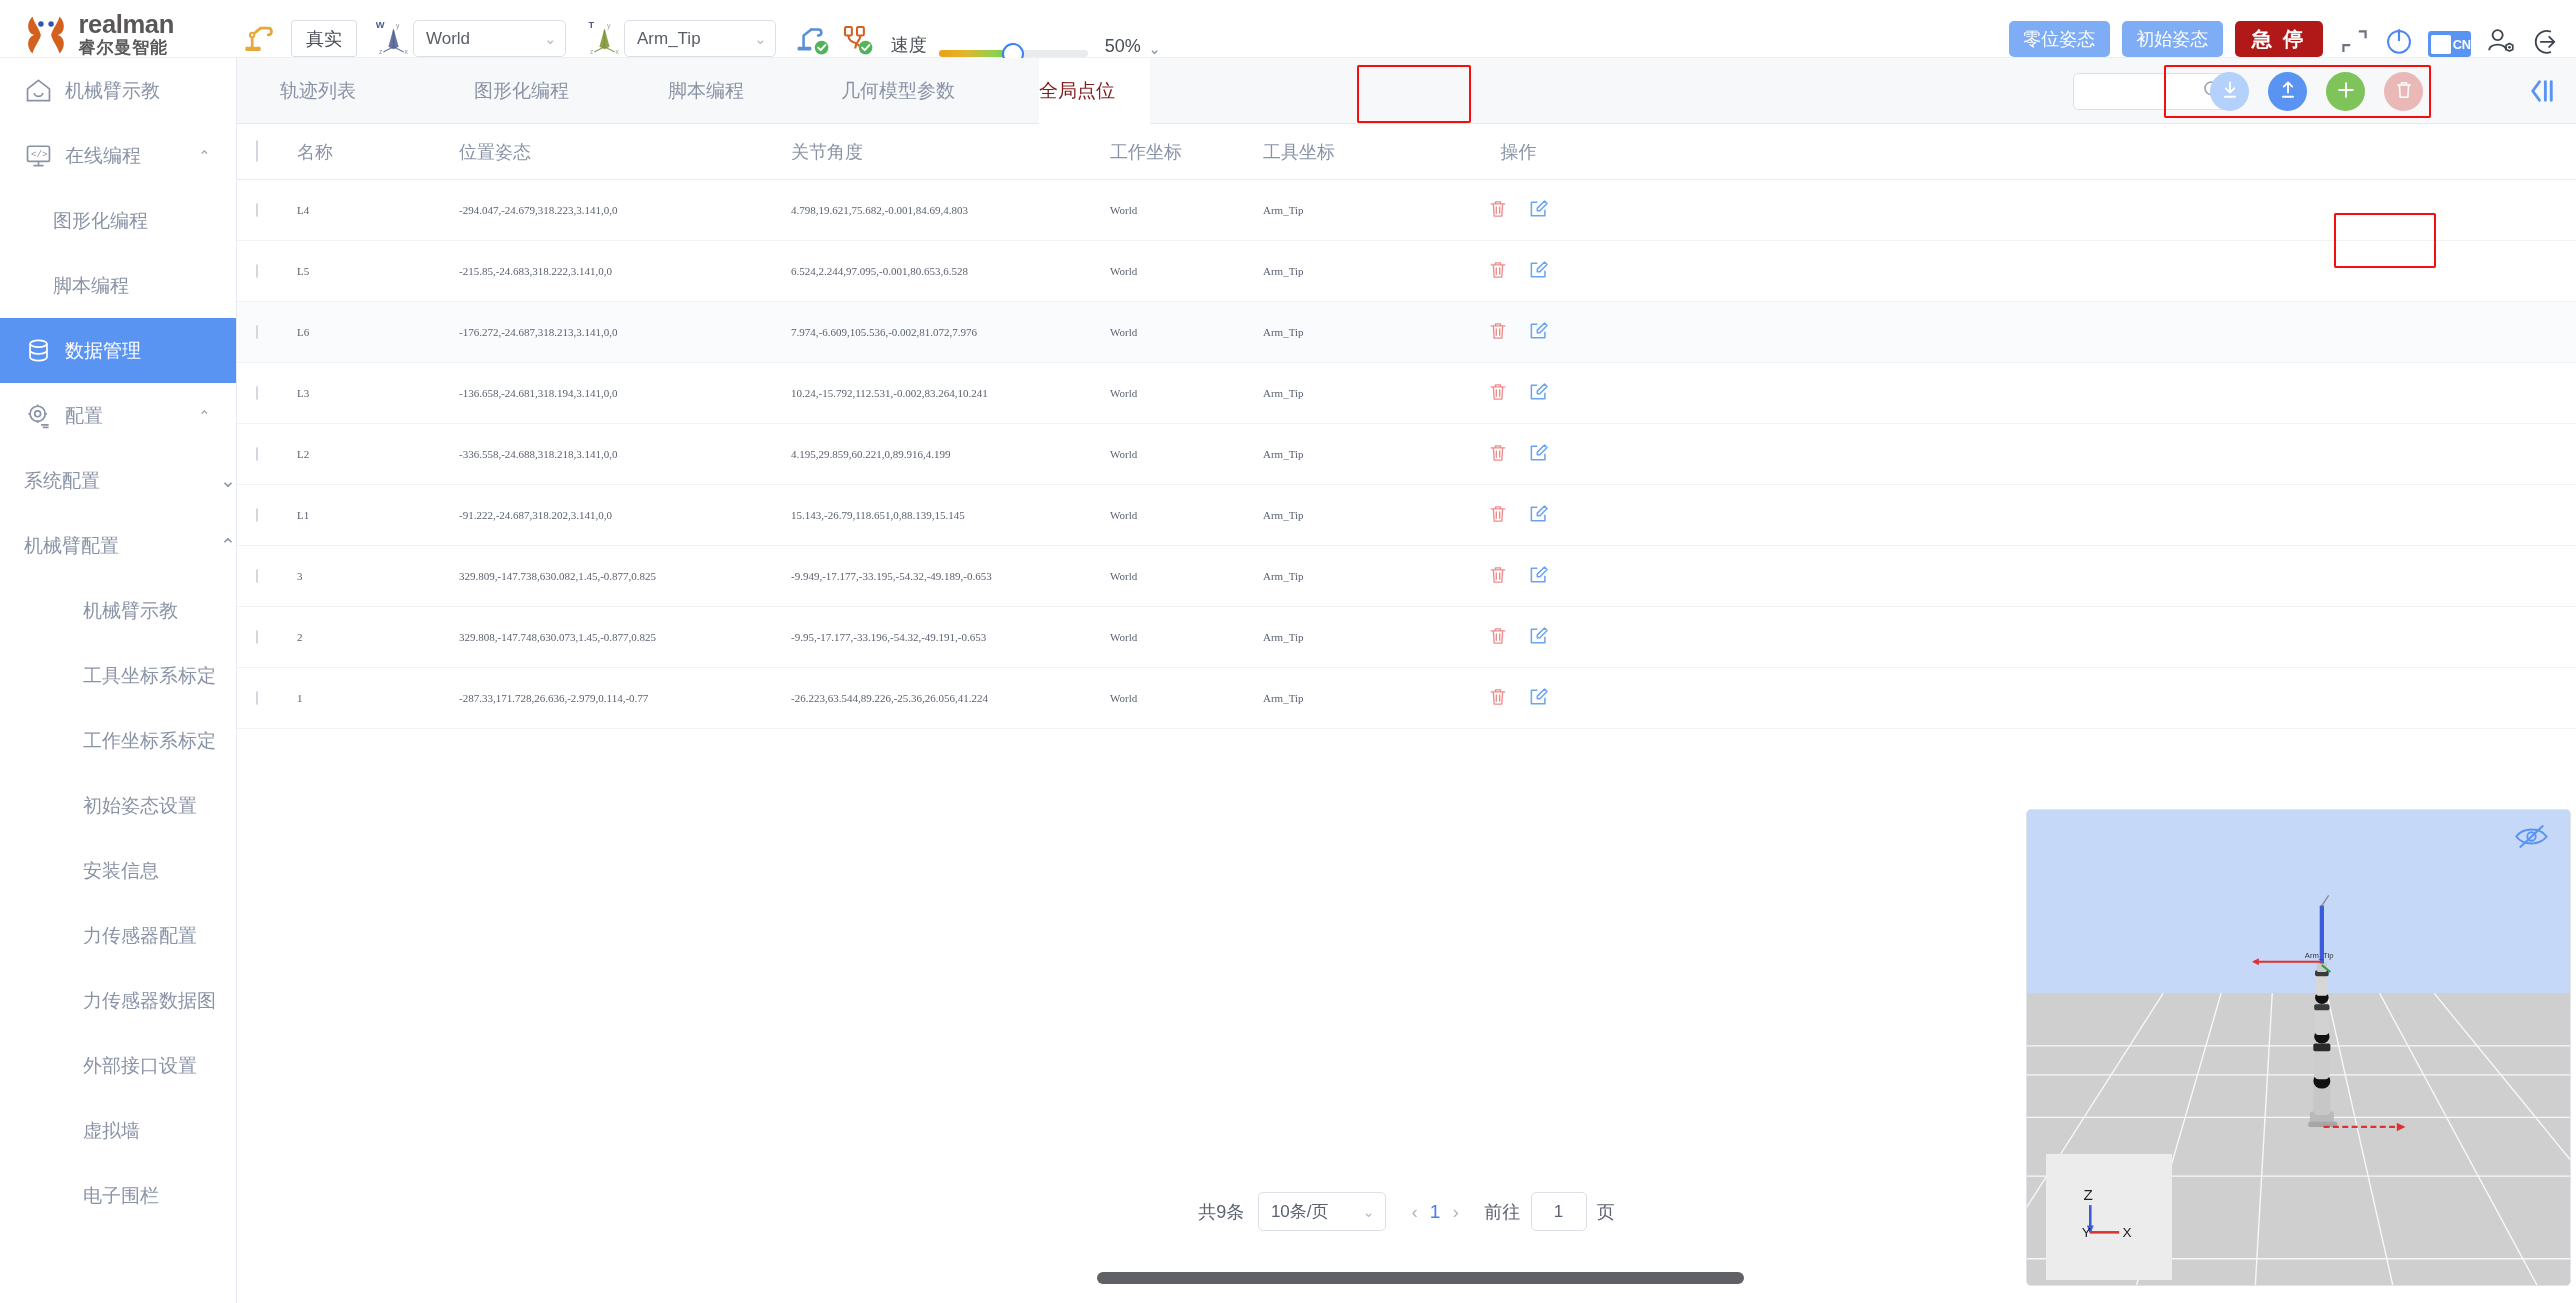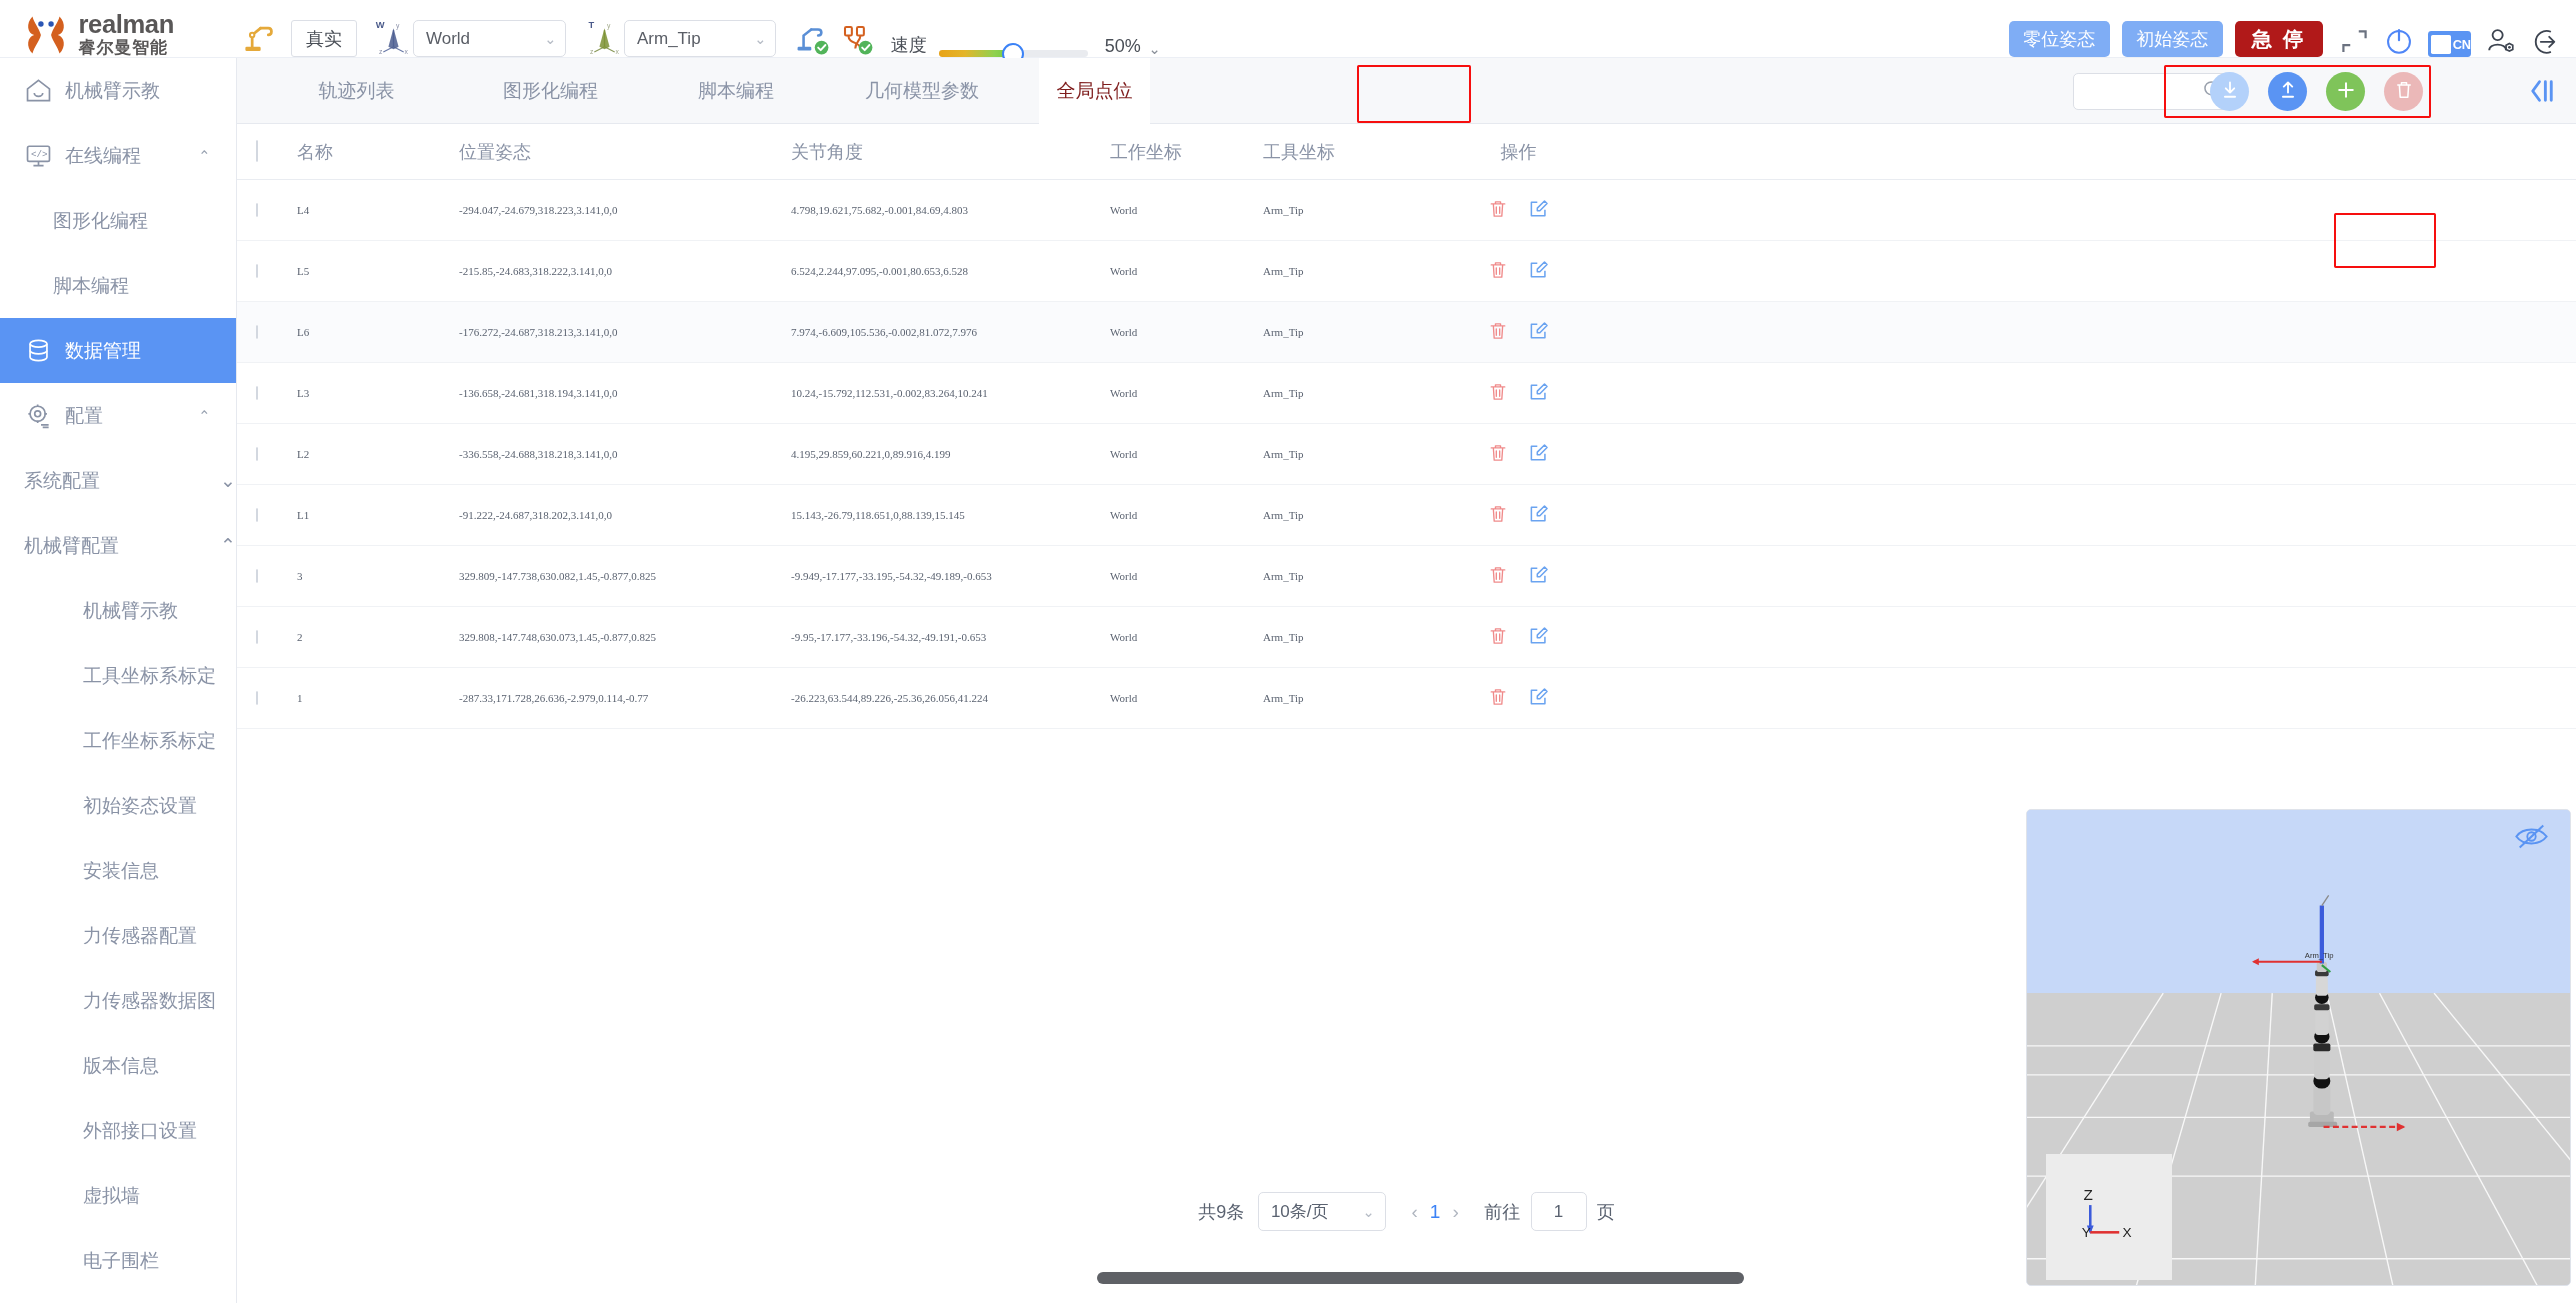--- a/index.html
+++ b/index.html
@@ -76,7 +76,7 @@
   .content { position: absolute; top: 58px; left: 237px; width: 2339px; height: 1245px; background: #fff; }
 
   .tabbar { position: relative; height: 66px; background: #f7f8fa; border-bottom: 0.9px solid #e6e9ef; display: flex; align-items: center; }
-  .tab { height: 66px; display: flex; align-items: center; justify-content: center; color: #8a93a6; font-size: 19px; }
+  .tab { height: 66px; display: flex; align-items: center; justify-content: flex-start; color: #8a93a6; font-size: 19px; }
   .tab.active { background: #fff; color: #7f1d1d; }
   .tab-hl { position: absolute; border: 2.6px solid #f60e0e; border-radius: 1.7px; }
 

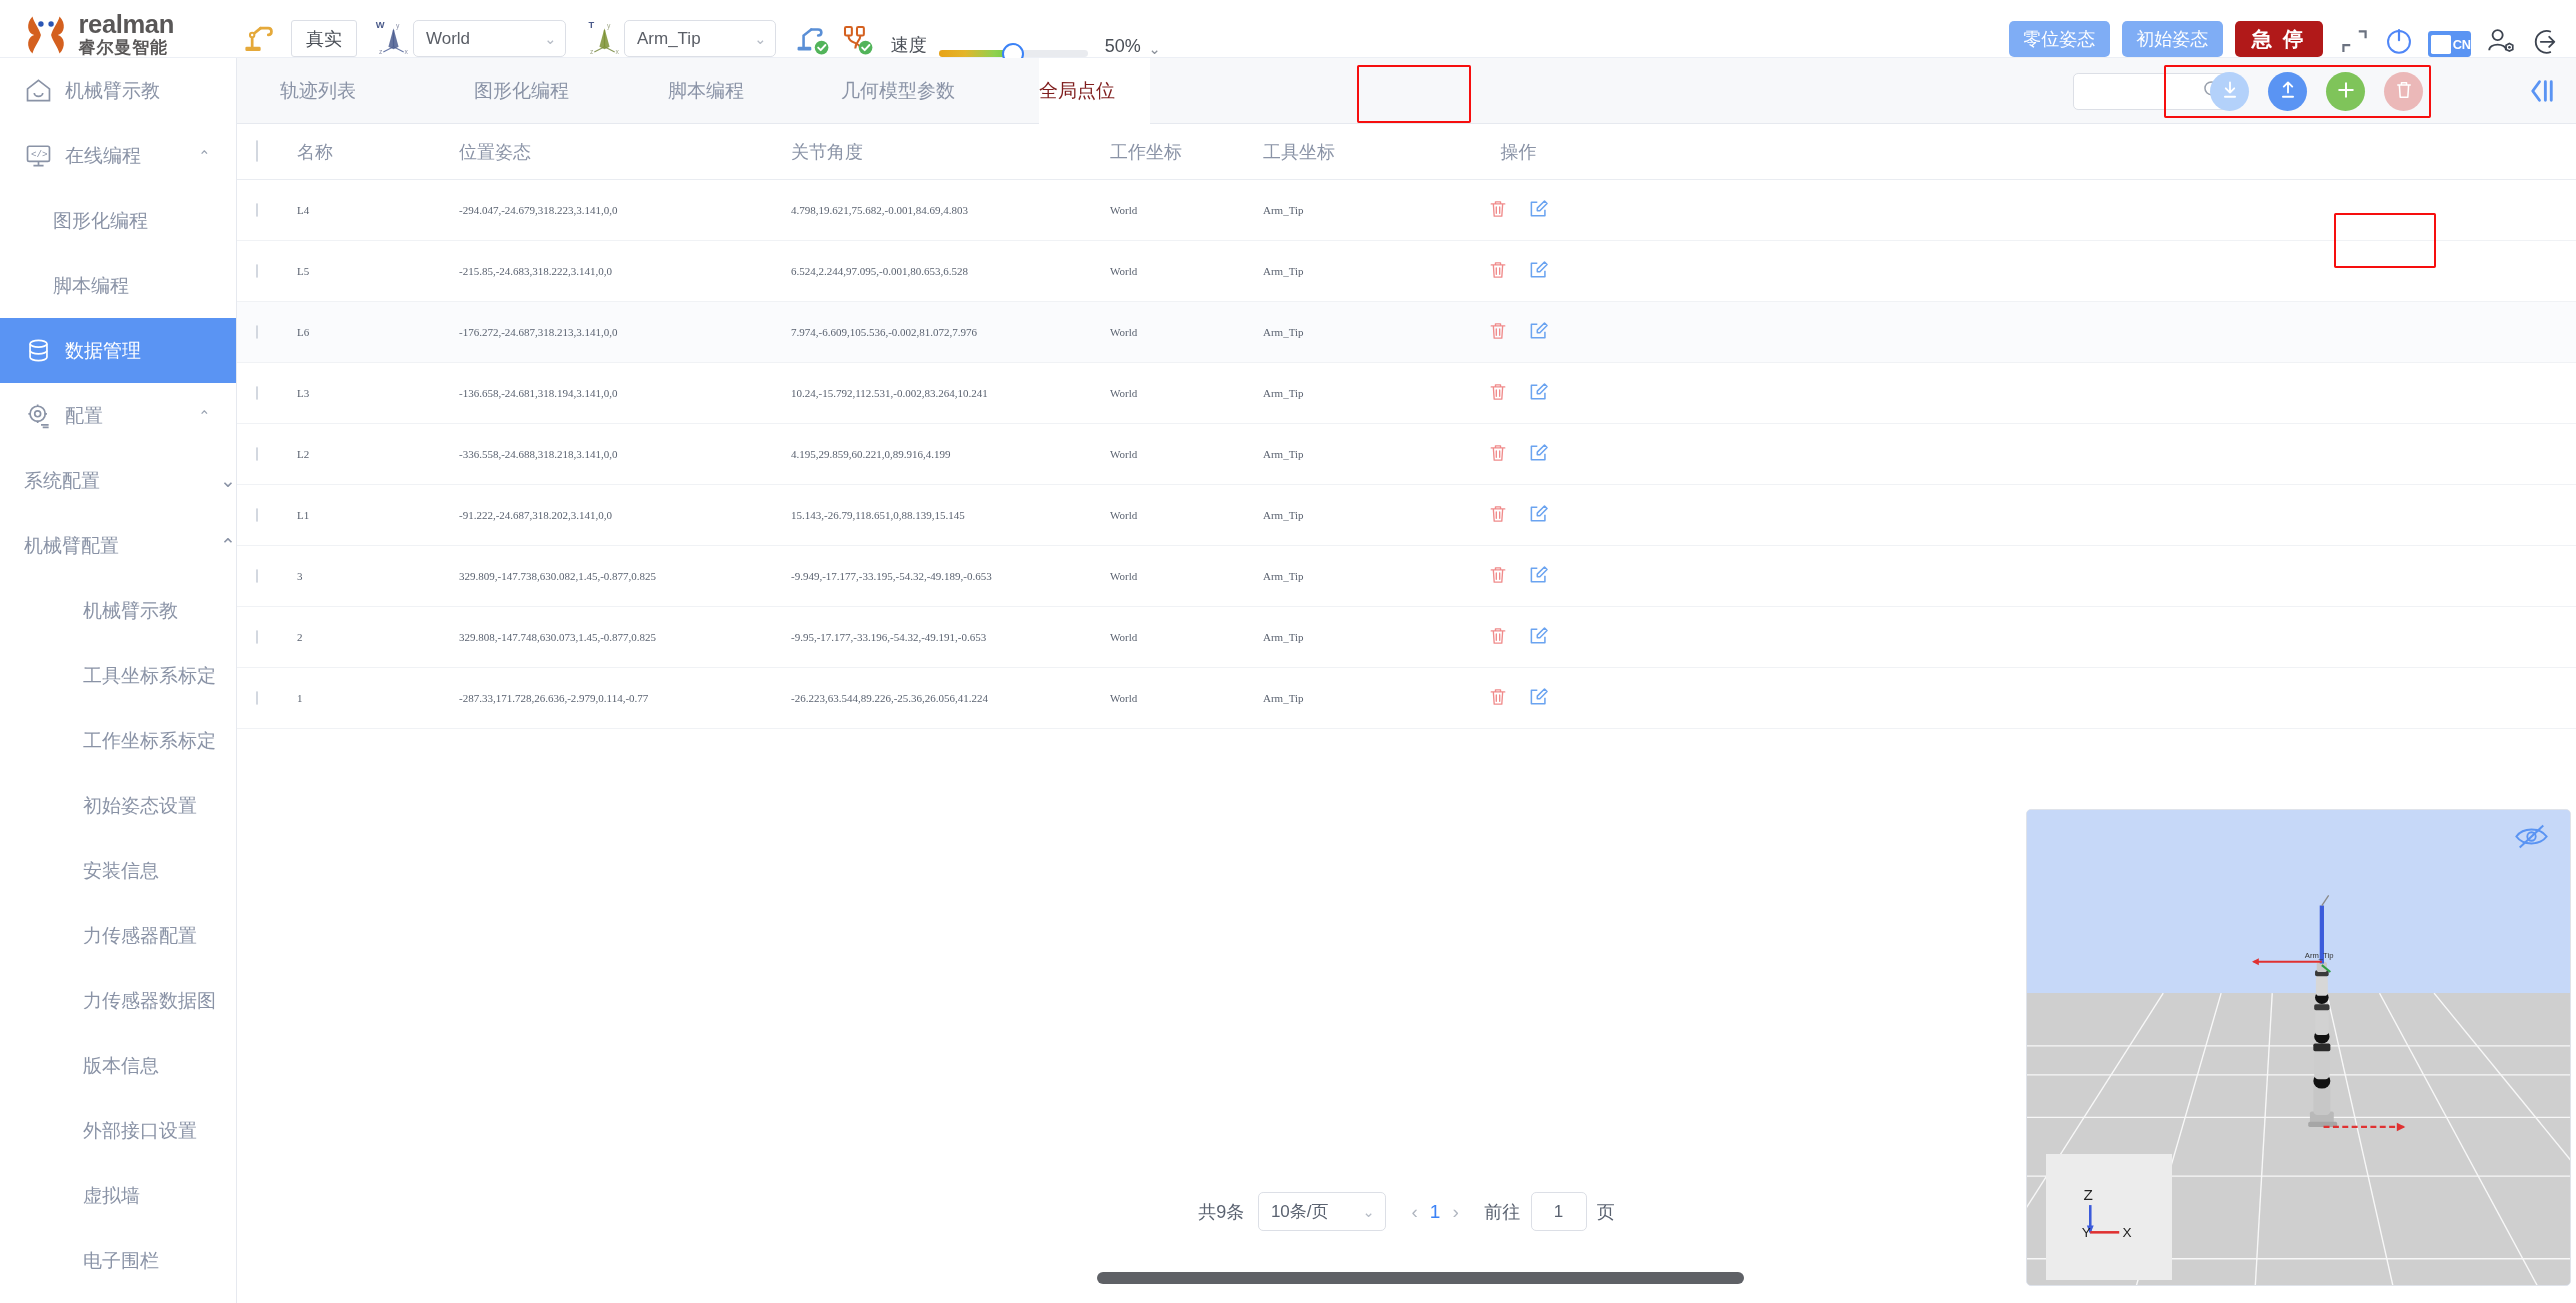--- a/index.html
+++ b/index.html
@@ -346,9 +346,6 @@
       </div>
     <div class="sb-sub lvl2">
         <span>力传感器数据图</span>
-      </div>
-    <div class="sb-sub lvl2">
-        <span>版本信息</span>
       </div>
     <div class="sb-sub lvl2">
         <span>外部接口设置</span>

